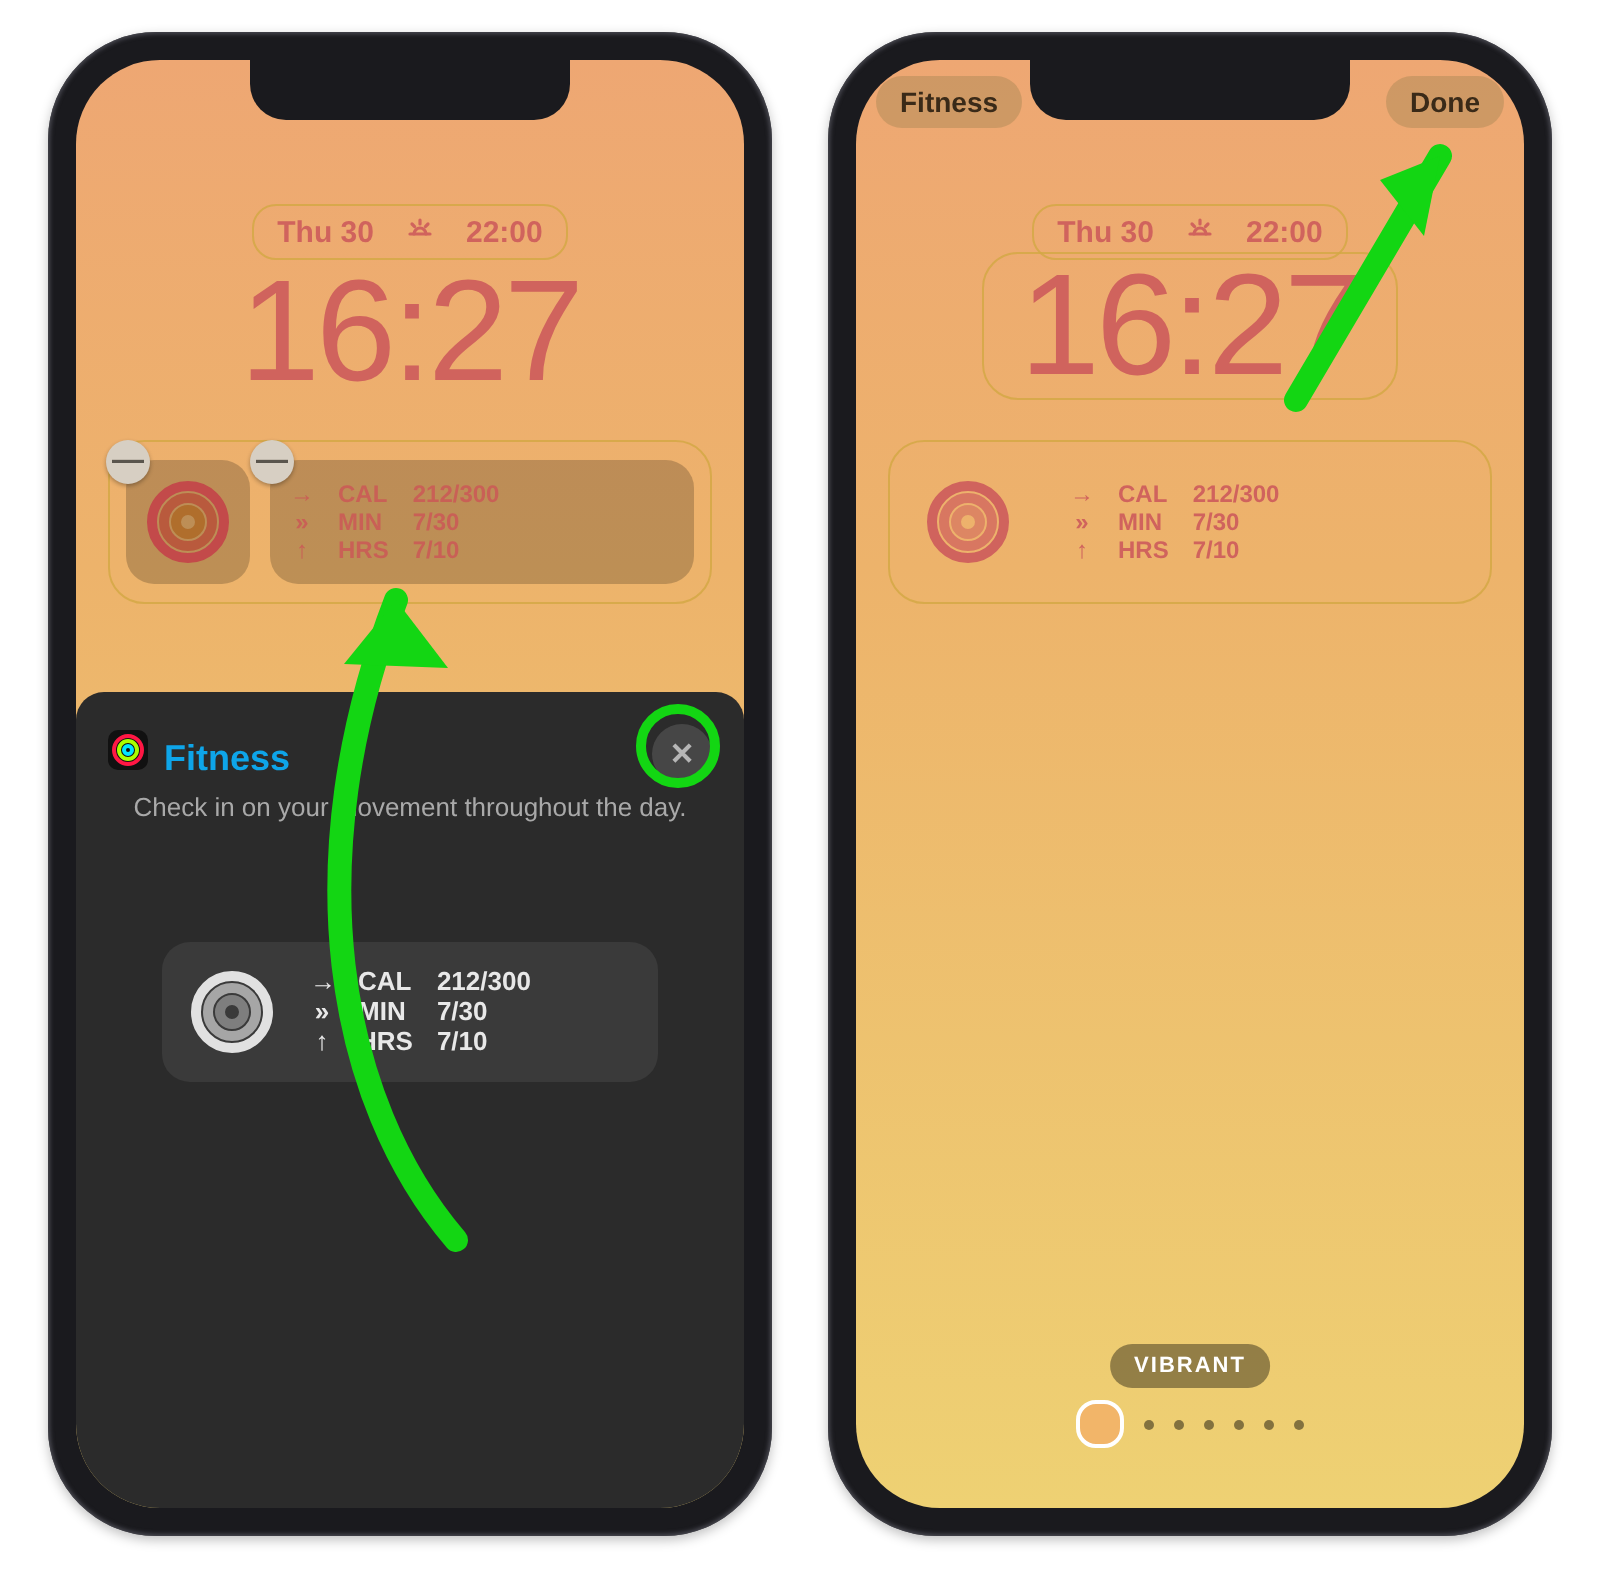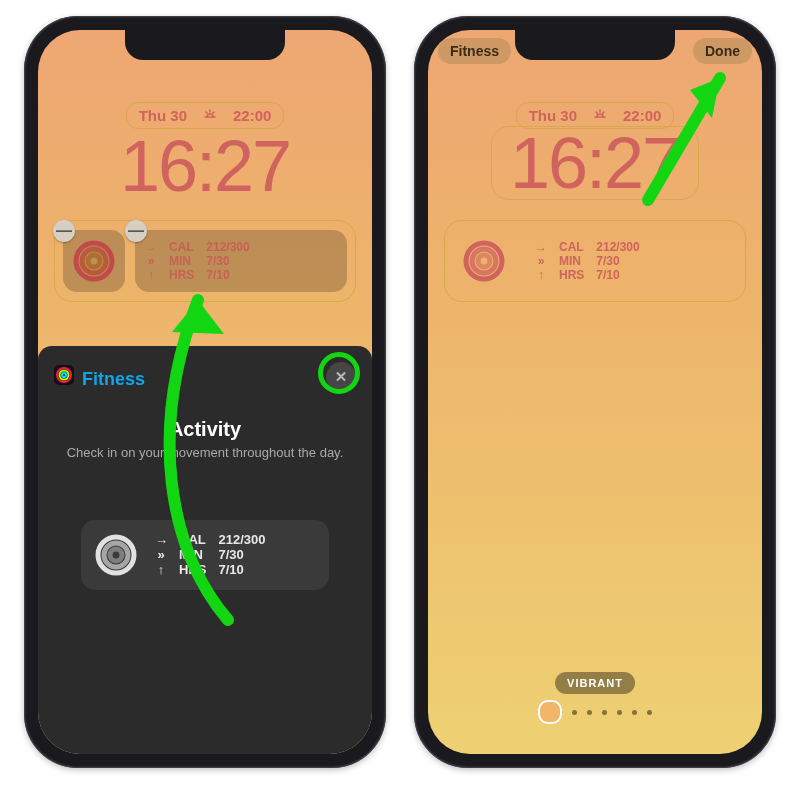--- a/index.html
+++ b/index.html
@@ -372,7 +372,6 @@
           </div>
         </div>
 
-        <div class="sheet-section-title">Activity</div>
         <div class="sheet-section-sub">Check in on your movement throughout the day.</div>
 
         <div class="sheet-widget-preview">

